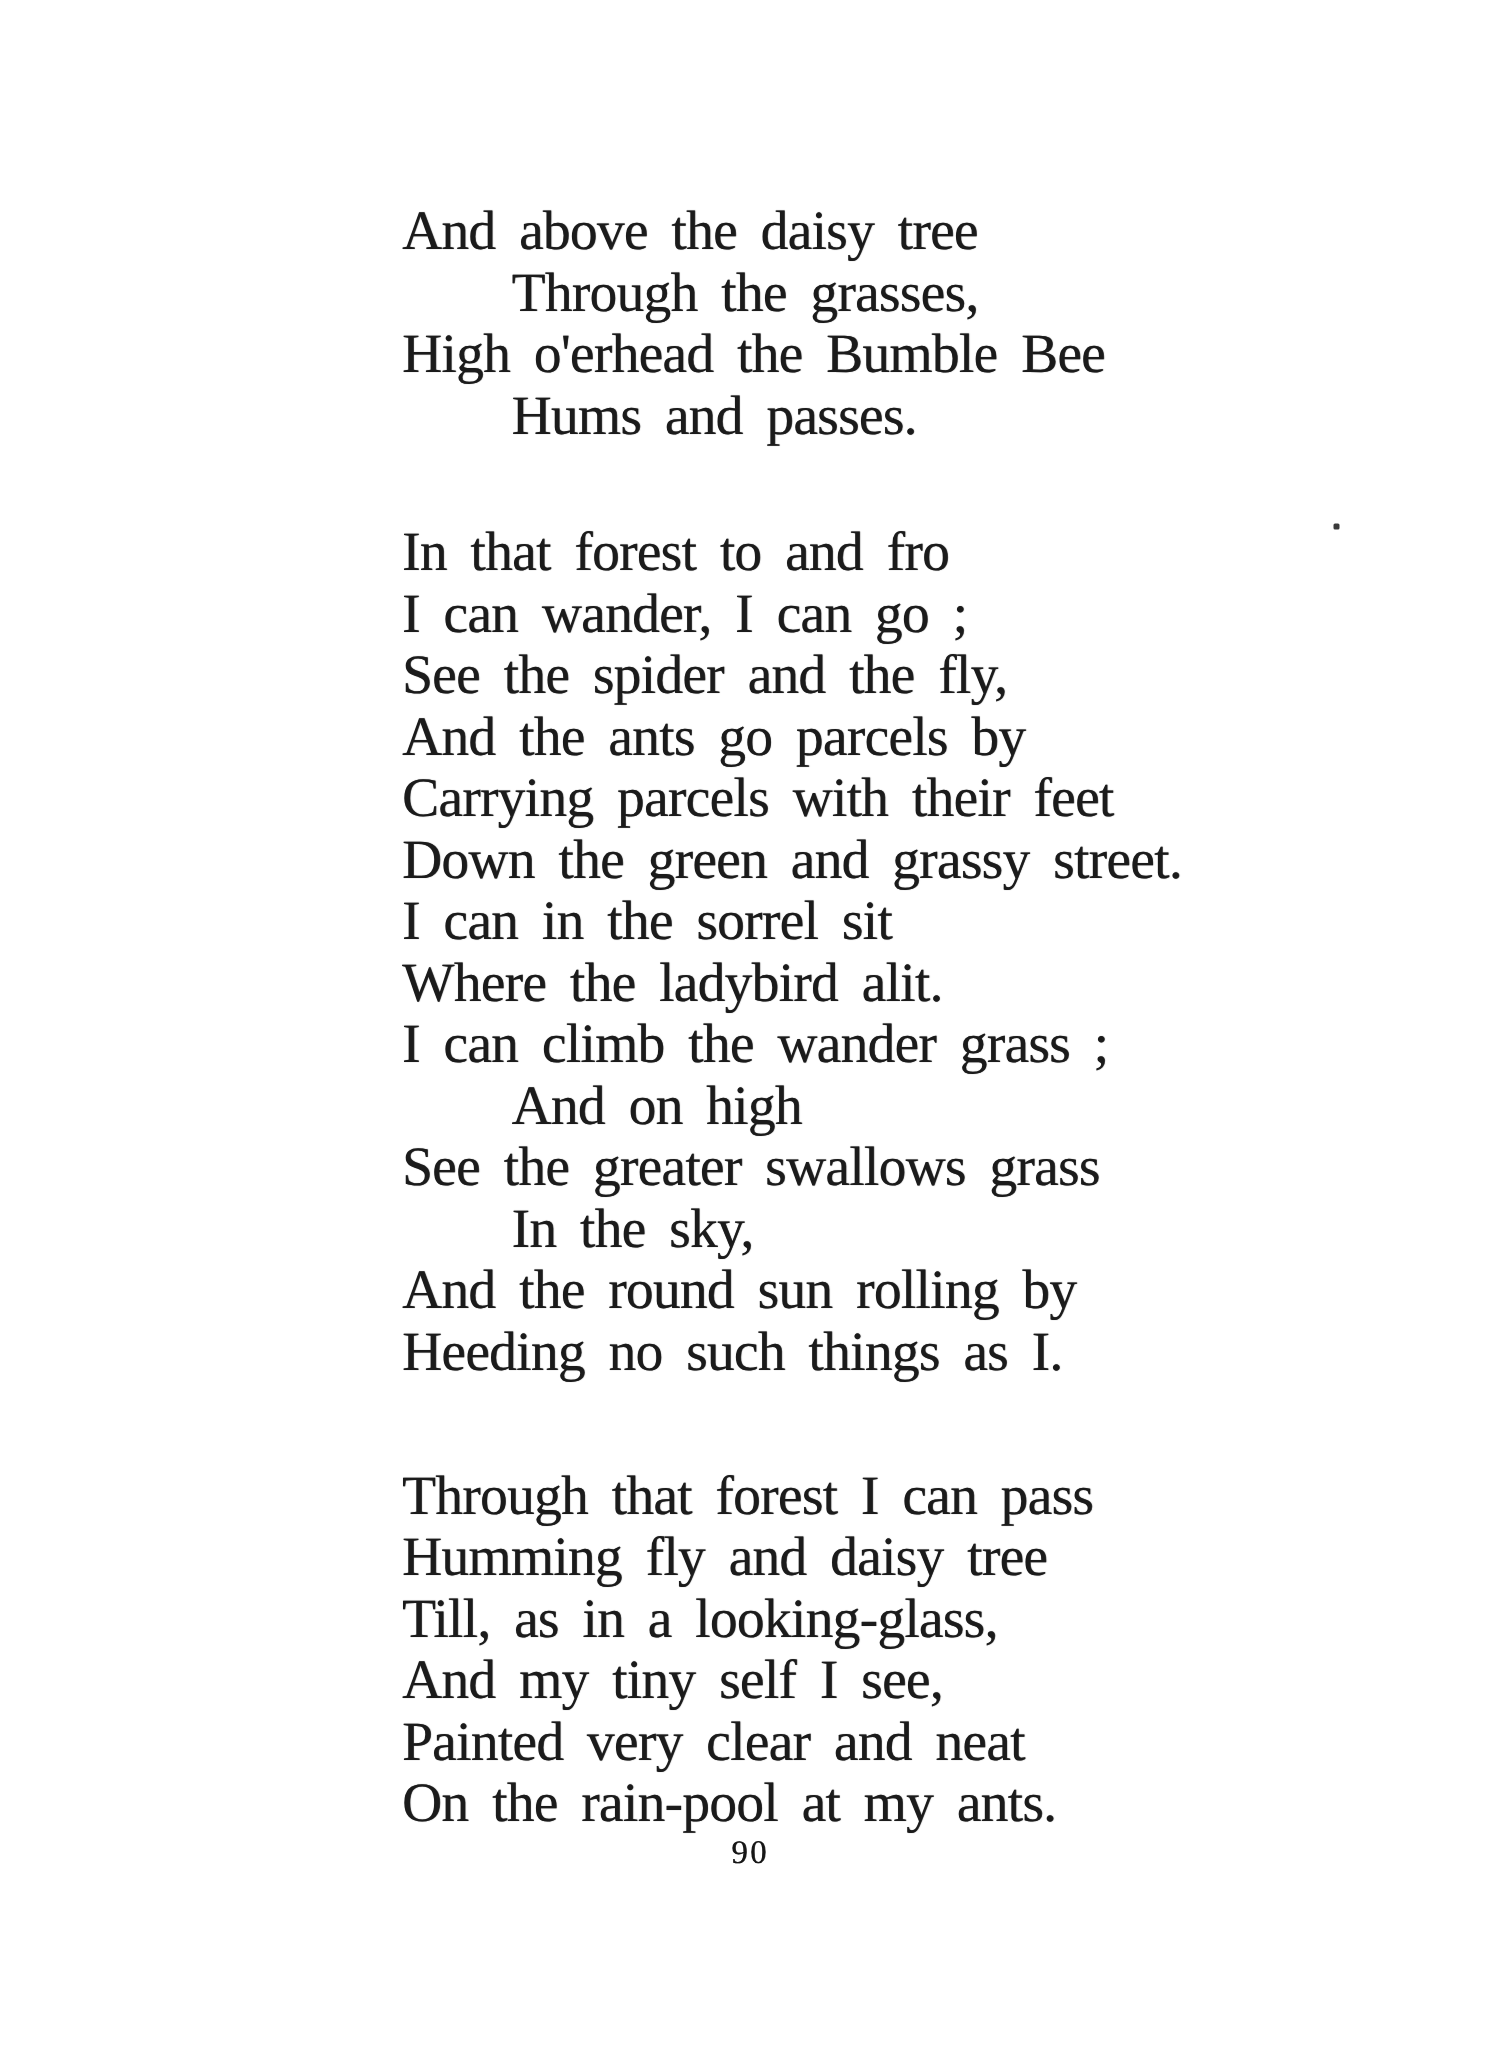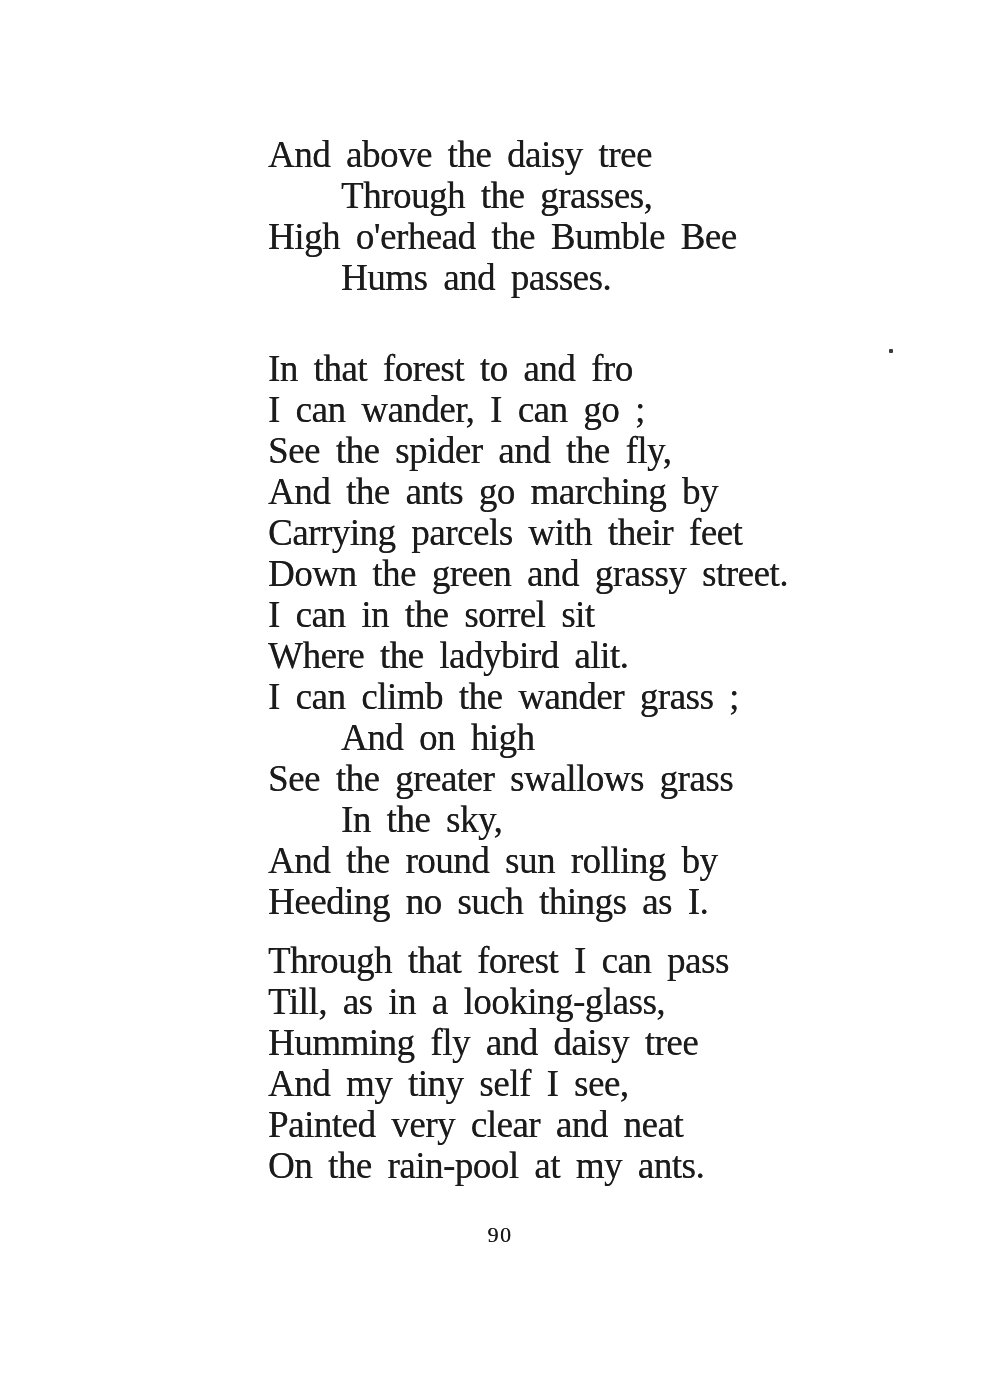--- a/index.html
+++ b/index.html
@@ -64,7 +64,7 @@
     <div class="poem-line">In that forest to and fro</div>
     <div class="poem-line">I can wander, I can go ;</div>
     <div class="poem-line">See the spider and the fly,</div>
-    <div class="poem-line">And the ants go marching by</div>
+    <div class="poem-line">And the ants go parcels by</div>
     <div class="poem-line">Carrying parcels with their feet</div>
     <div class="poem-line">Down the green and grassy street.</div>
     <div class="poem-line">I can in the sorrel sit</div>

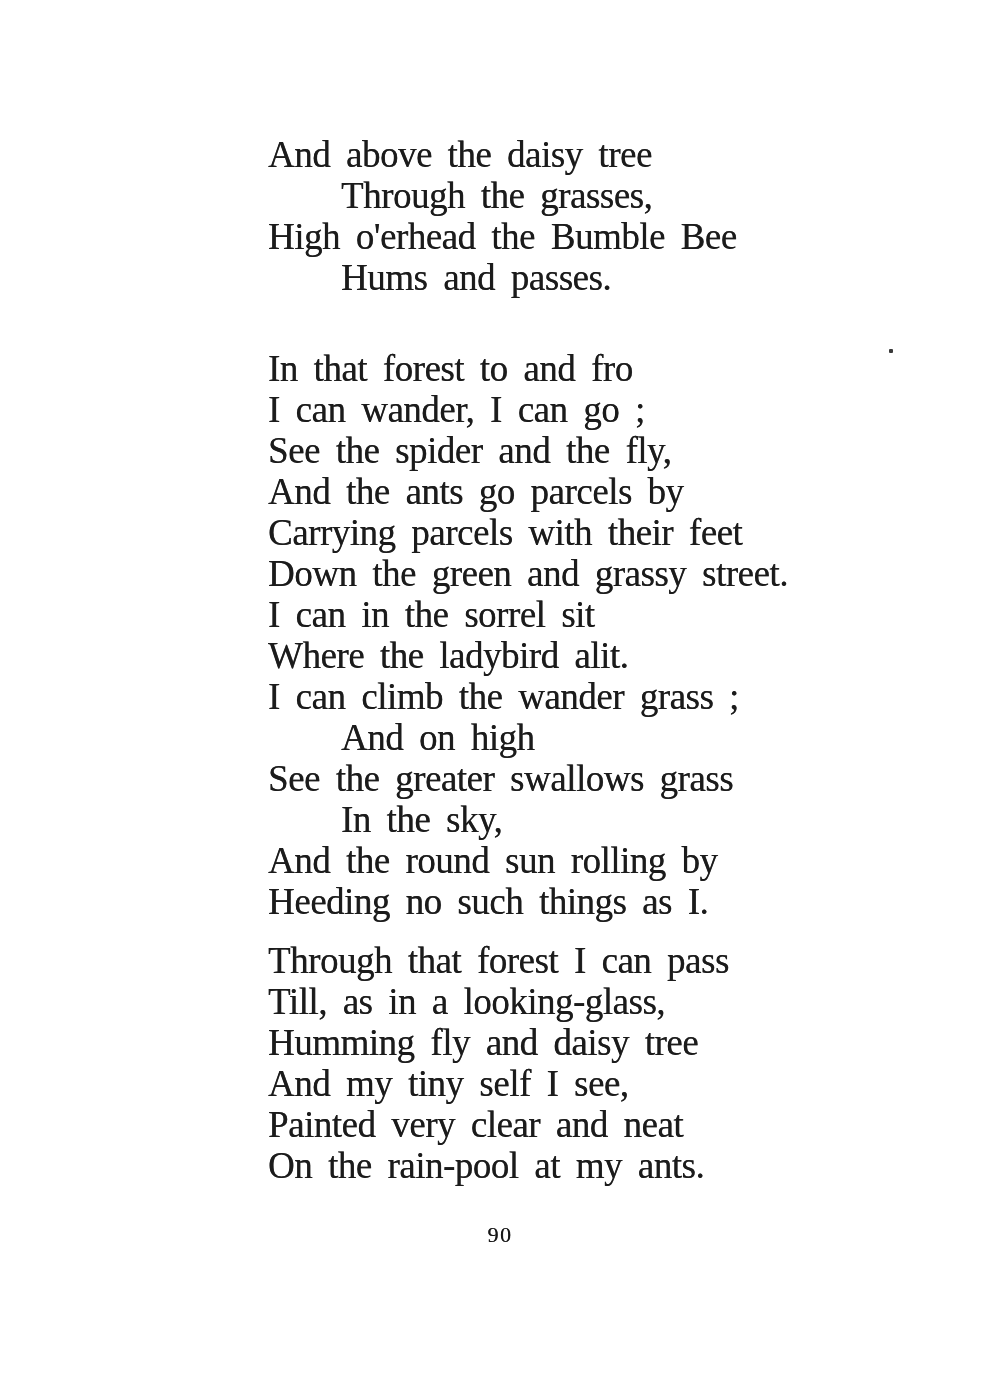--- a/index.html
+++ b/index.html
@@ -24,7 +24,7 @@
   }
   .stanza-1 { top: 134px; }
   .stanza-2 { top: 348px; }
-  .stanza-3 { top: 940px; }
+  .stanza-3 { top: 977px; }
   .poem-line { height: 41px; }
   .indent { padding-left: 73px; }
   .page-number {

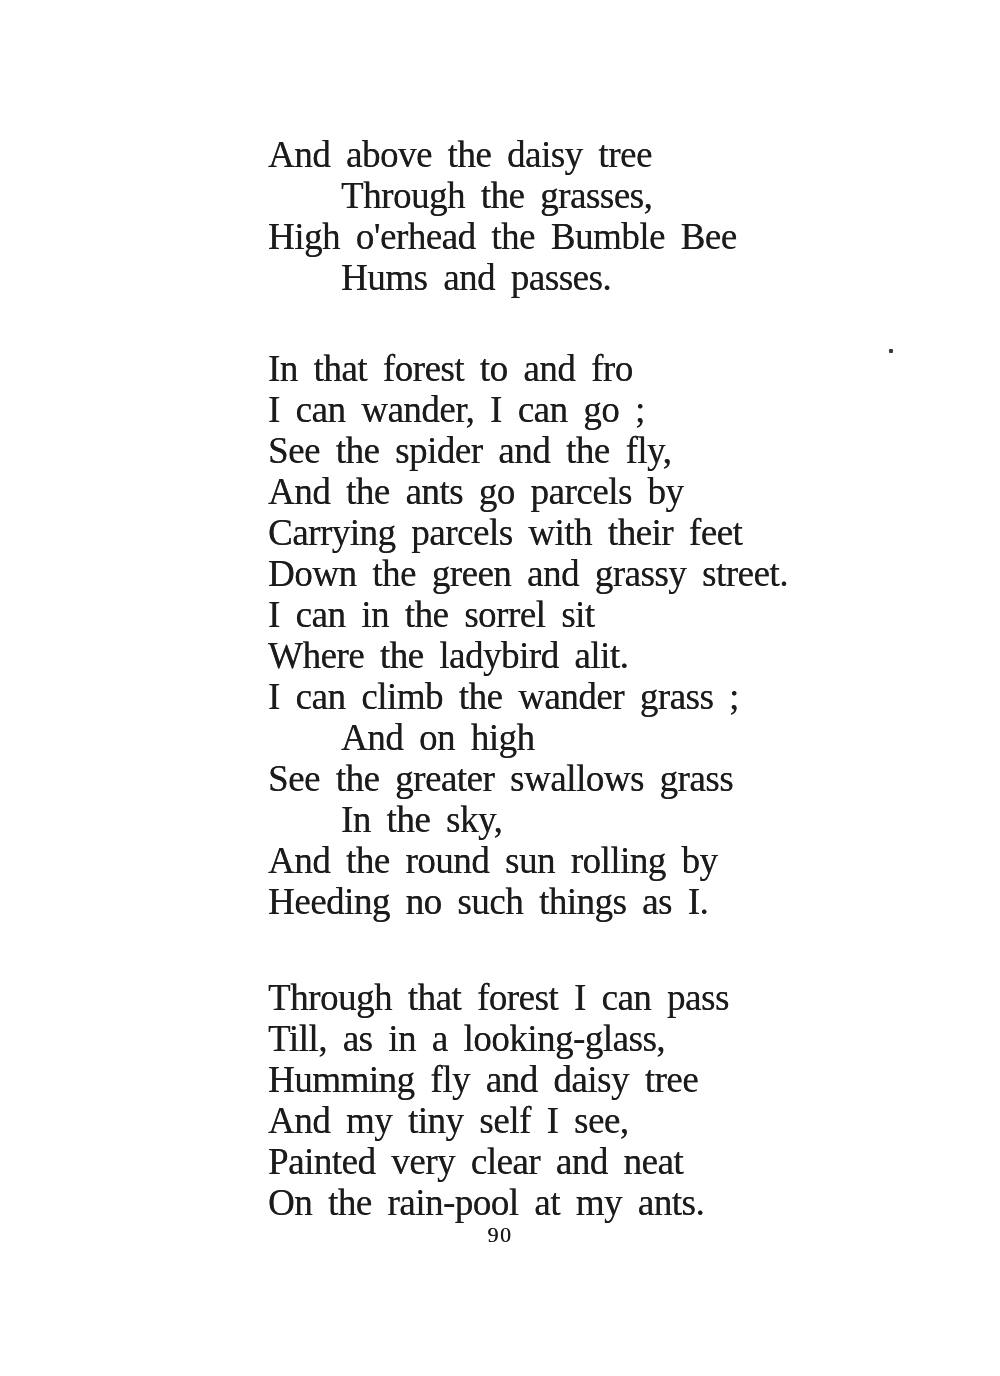--- a/index.html
+++ b/index.html
@@ -79,8 +79,8 @@
 
   <div class="stanza stanza-3">
     <div class="poem-line">Through that forest I can pass</div>
+    <div class="poem-line">Humming fly and daisy tree</div>
     <div class="poem-line">Till, as in a looking-glass,</div>
-    <div class="poem-line">Humming fly and daisy tree</div>
     <div class="poem-line">And my tiny self I see,</div>
     <div class="poem-line">Painted very clear and neat</div>
     <div class="poem-line">On the rain-pool at my ants.</div>

